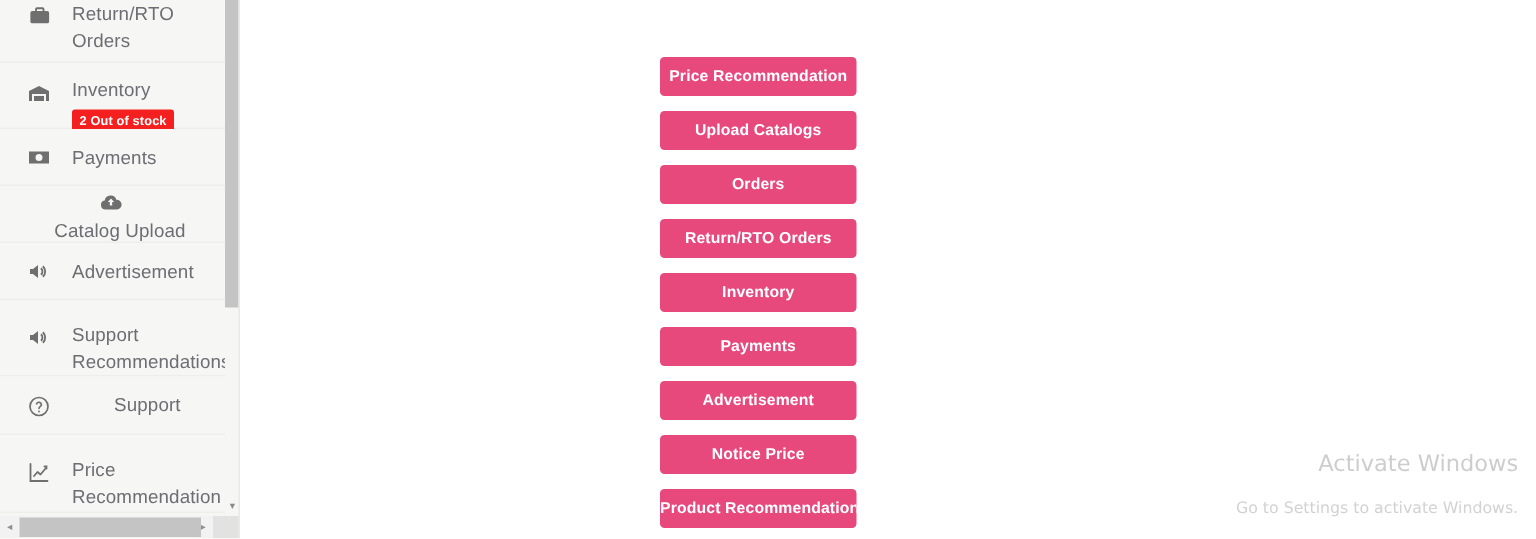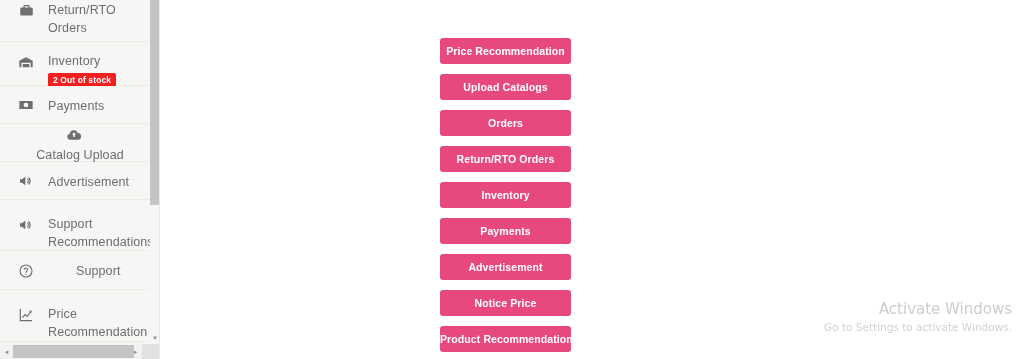--- a/index.html
+++ b/index.html
@@ -242,7 +242,7 @@
     font-size: 10.5px;
     line-height: 14px;
     color: #d2d2d2;
-    margin-top: 2px;
+    margin-top: 14px;
   }
 </style>
 </head>

